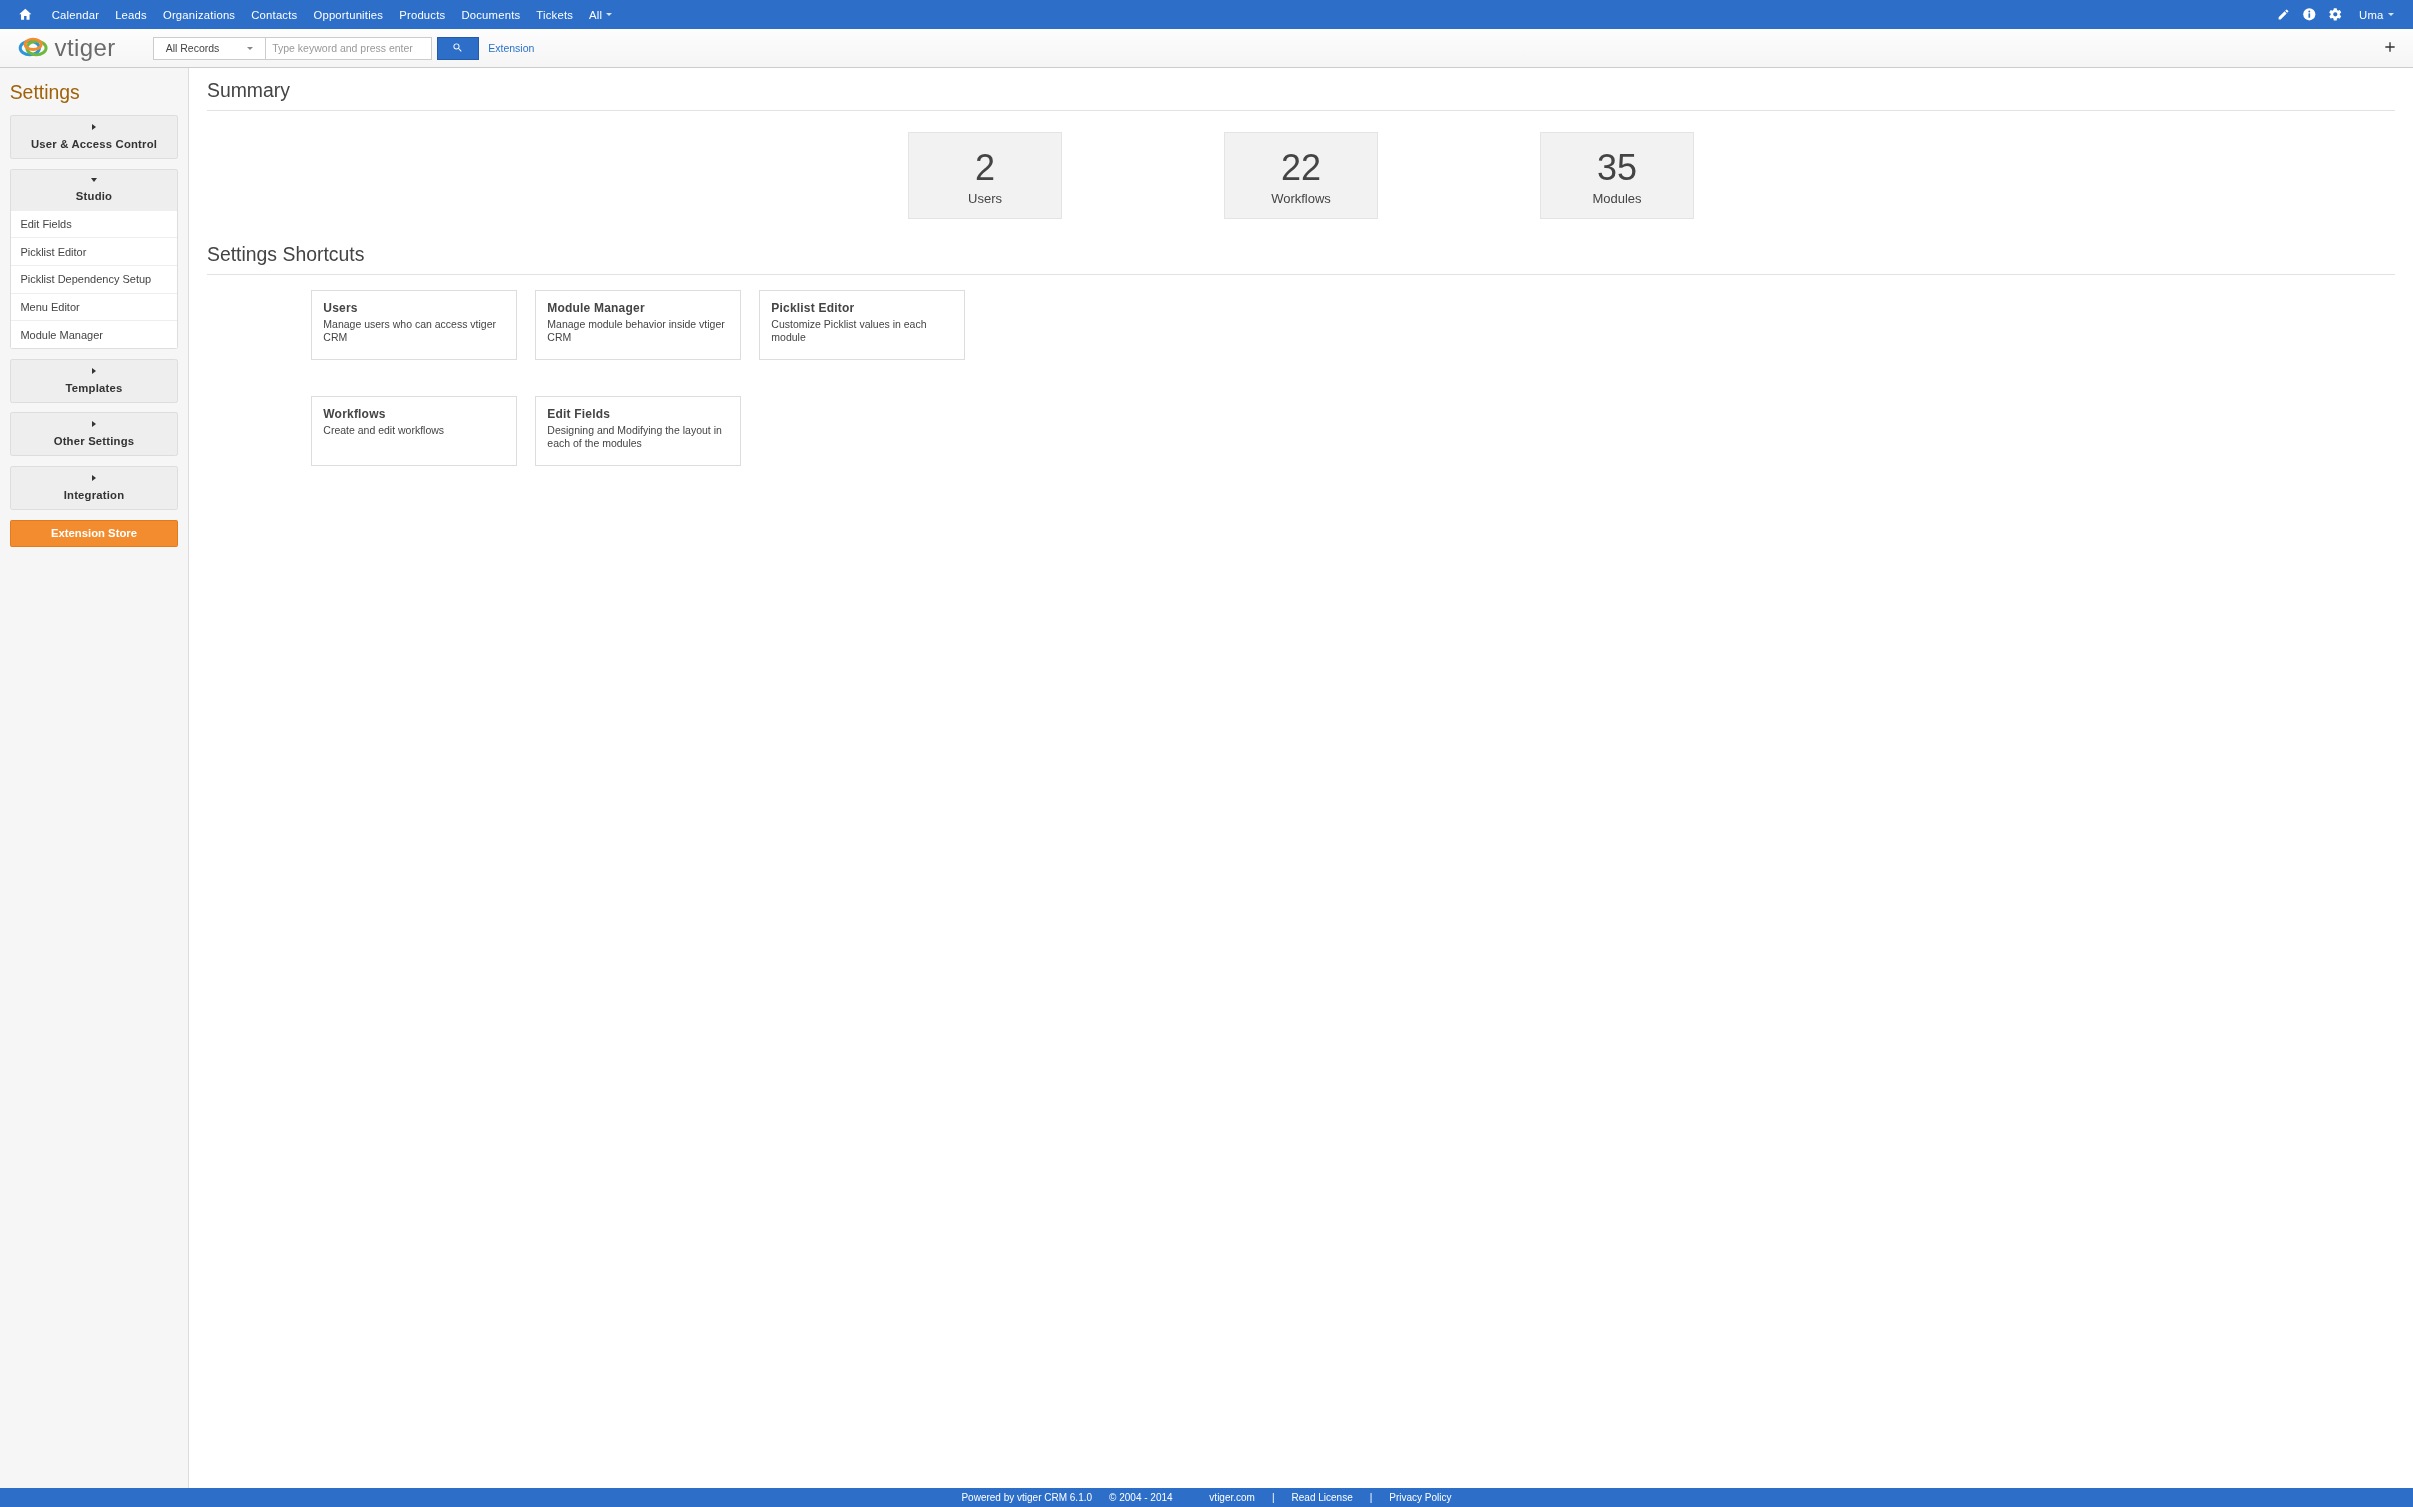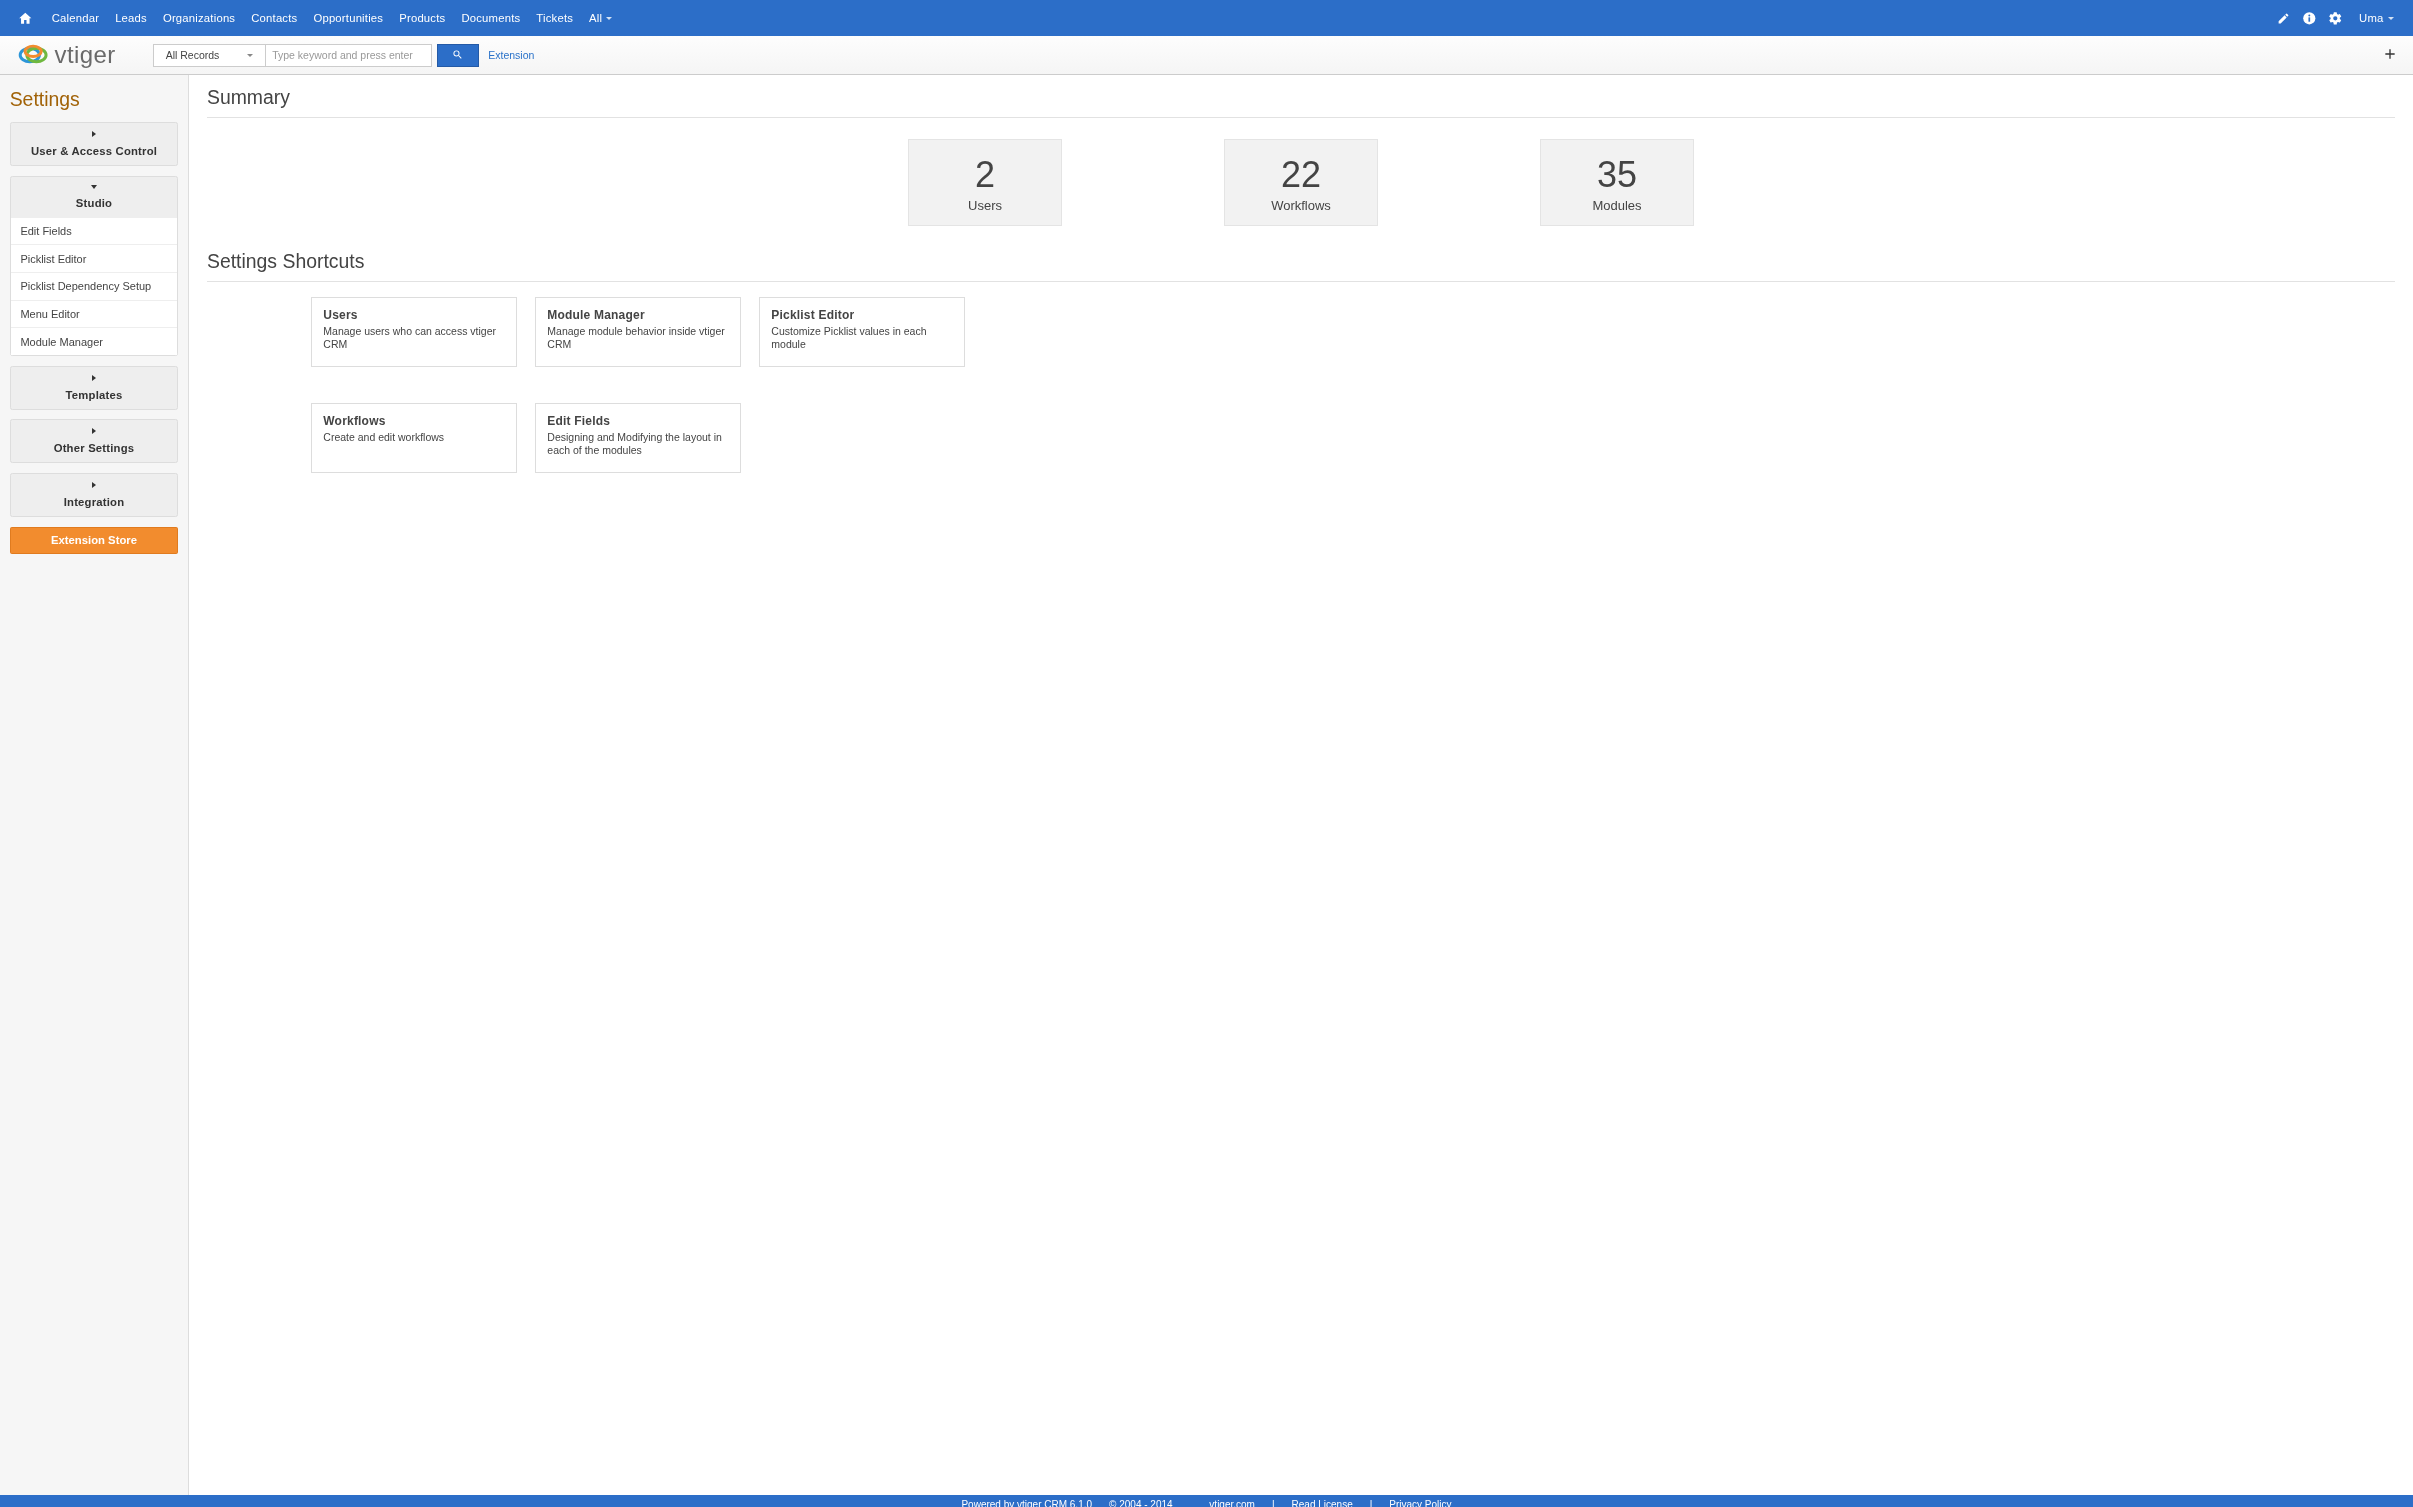--- a/index.html
+++ b/index.html
@@ -13,7 +13,7 @@
   
   .topnav {
     background: #2c6ec8;
-    height: 36px;
+    height: 29px;
     display: flex;
     align-items: center;
     padding: 0 14.6px;

